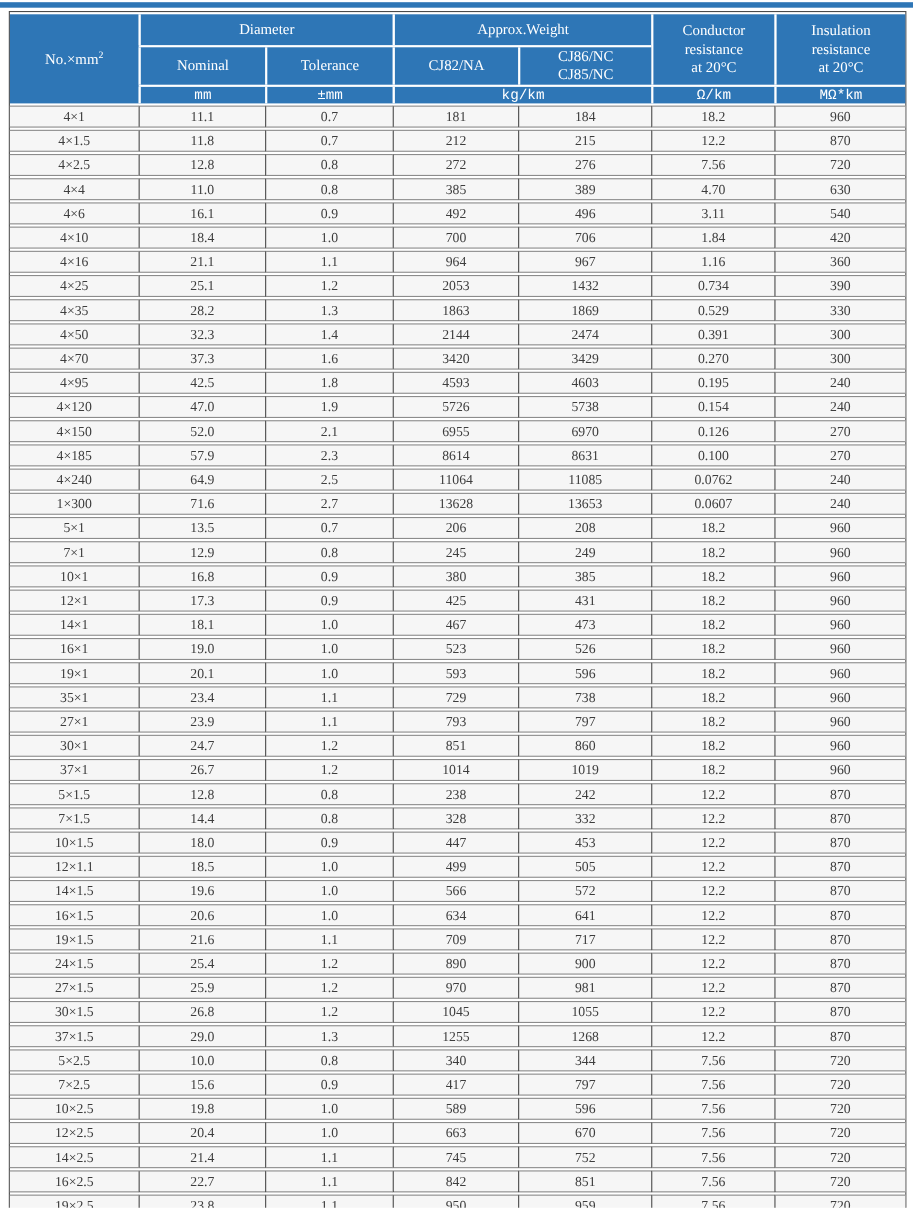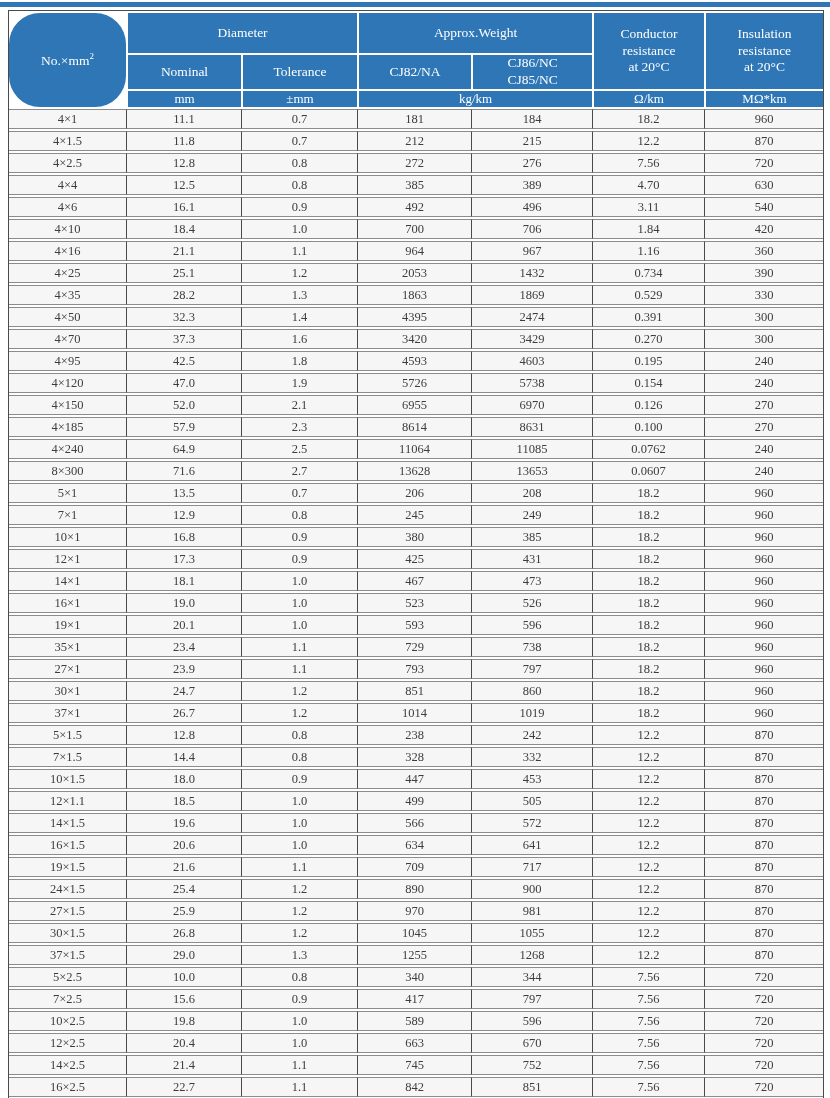--- a/index.html
+++ b/index.html
@@ -39,7 +39,7 @@
     padding: 0 2px;
   }
   thead th.first { border-left: none; border-radius: 31px; }
-  thead tr.h1 th { height: 40px; }
+  thead tr.h1 th { height: 28px; }
   thead tr.h2 th { height: 34px; }
   thead tr.h3 th { height: 14px; font-size: 13px; }
   th.span-tall { height: auto; }

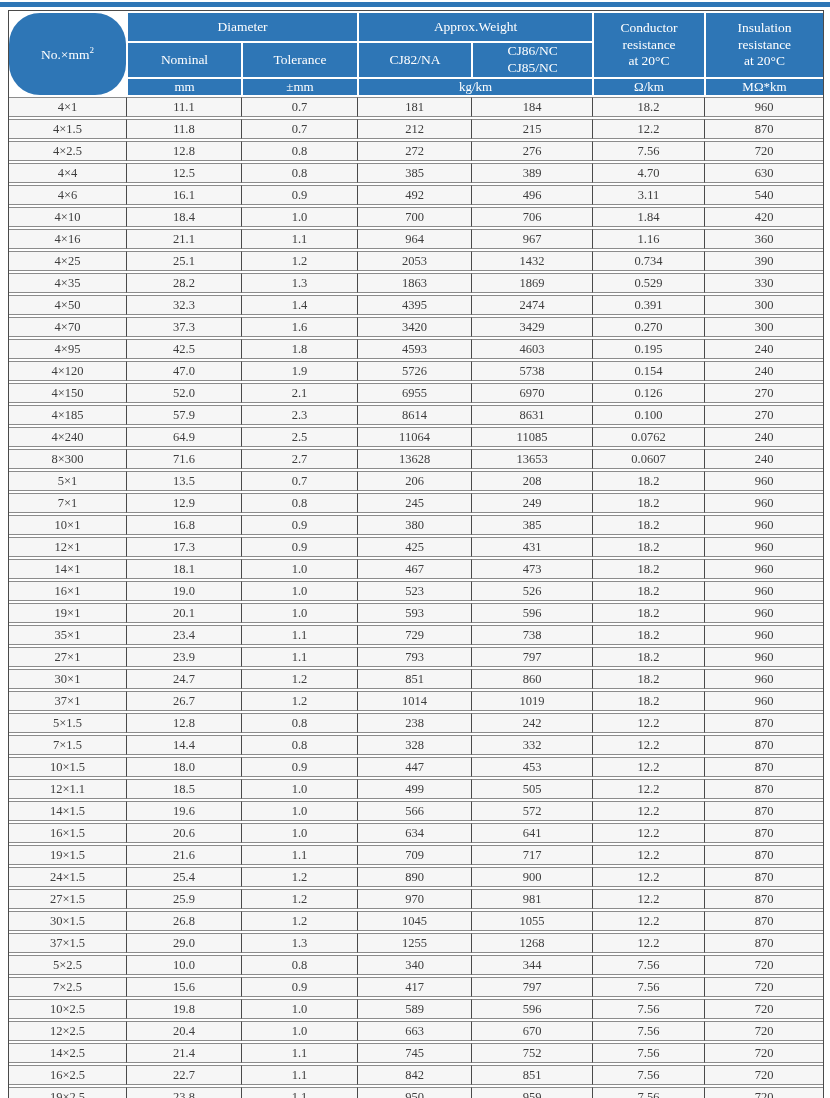--- a/index.html
+++ b/index.html
@@ -38,7 +38,7 @@
     border-left: 2px solid #ffffff;
     padding: 0 2px;
   }
-  thead th.first { border-left: none; border-radius: 31px; }
+  thead th.first { border-left: none; }
   thead tr.h1 th { height: 28px; }
   thead tr.h2 th { height: 34px; }
   thead tr.h3 th { height: 14px; font-size: 13px; }

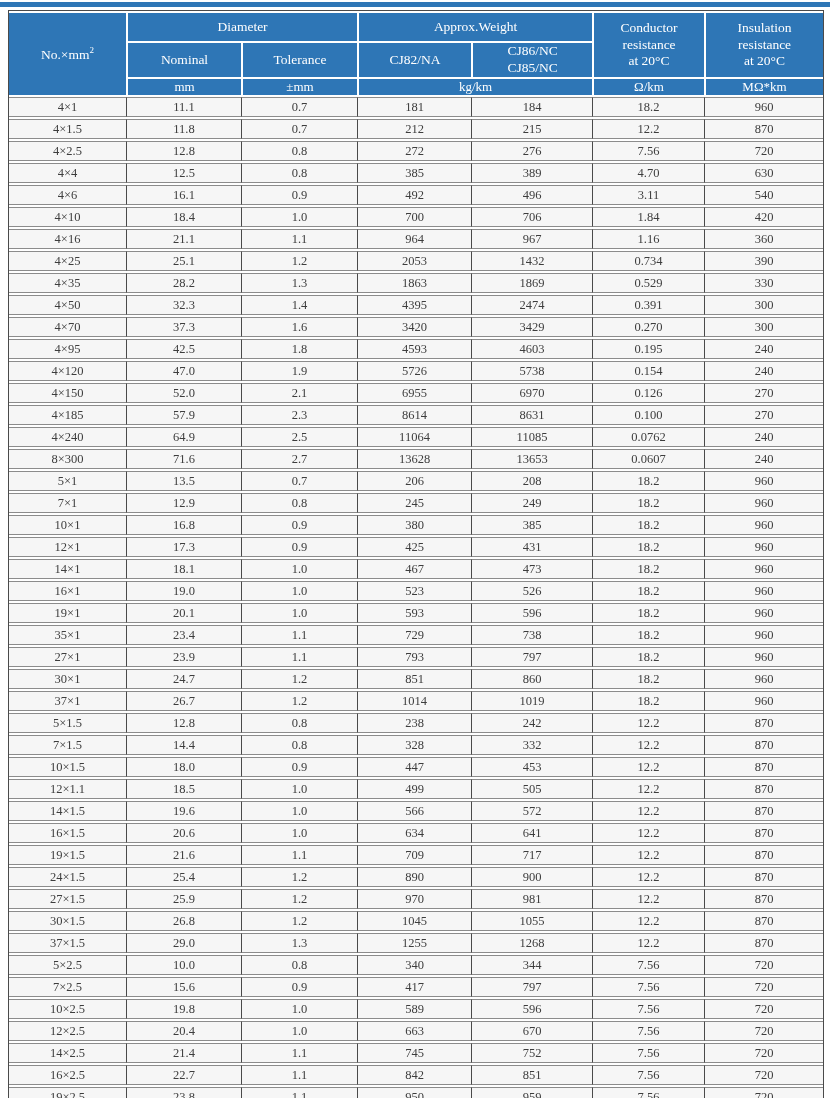--- a/index.html
+++ b/index.html
@@ -41,7 +41,7 @@
   thead th.first { border-left: none; }
   thead tr.h1 th { height: 28px; }
   thead tr.h2 th { height: 34px; }
-  thead tr.h3 th { height: 14px; font-size: 13px; }
+  thead tr.h3 th { height: 14px; font-size: 13px; font-family: Liberation Mono, monospace; }
   th.span-tall { height: auto; }
   .pre { white-space: pre-line; line-height: 1.25; }
   sup { font-size: 9px; }

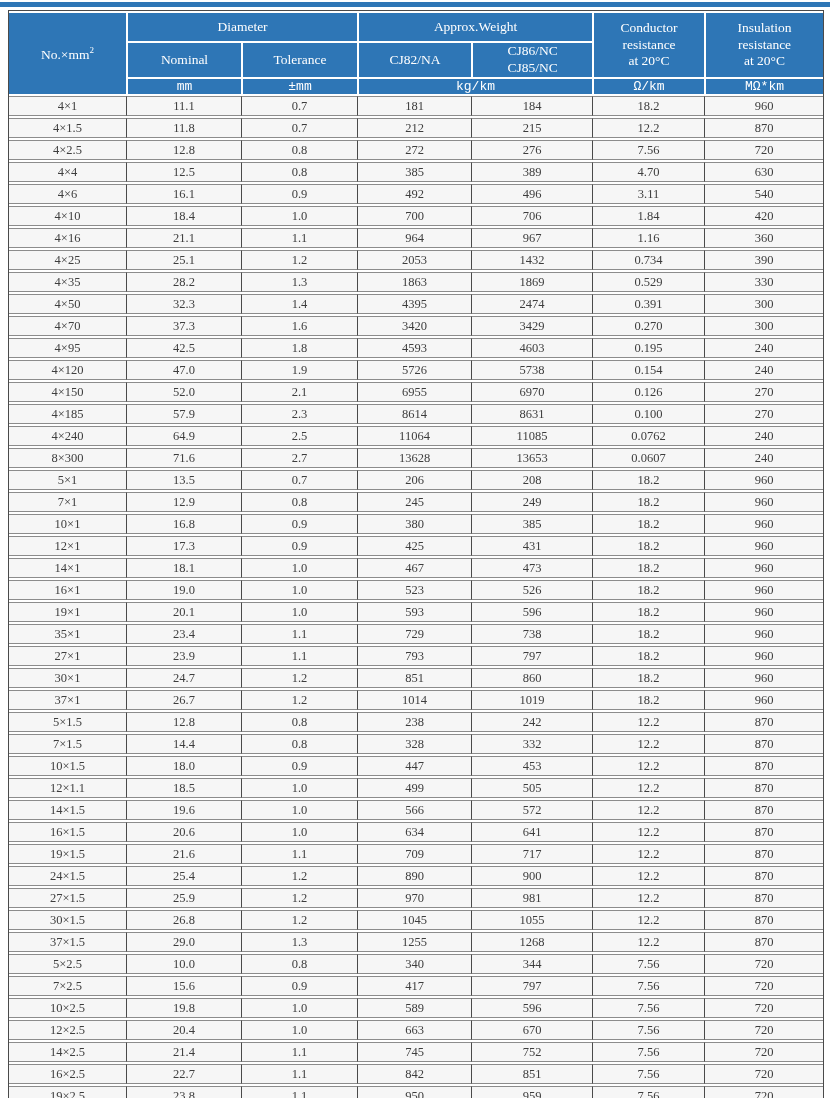--- a/index.html
+++ b/index.html
@@ -135,7 +135,7 @@
         </tr>
         <tr>
           <td>4×4</td>
-          <td>12.5</td>
+          <td>11.0</td>
           <td>0.8</td>
           <td>385</td>
           <td>389</td>

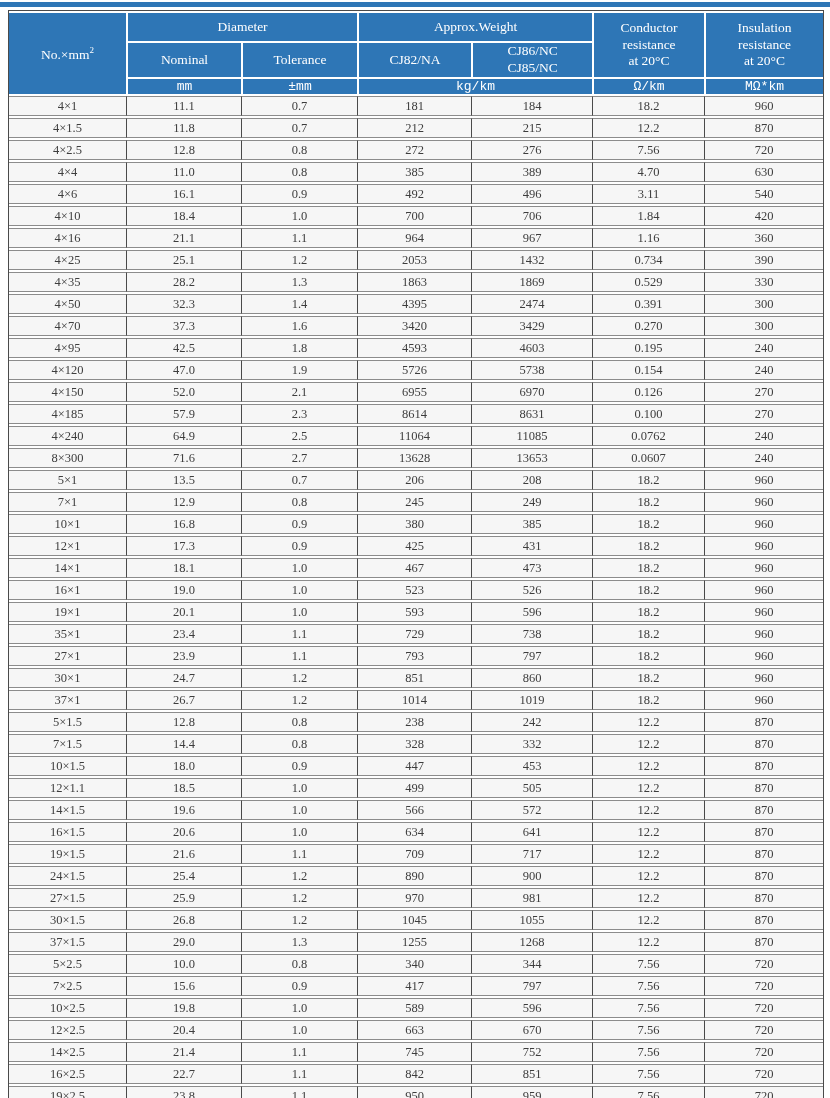--- a/index.html
+++ b/index.html
@@ -191,7 +191,7 @@
           <td>4×50</td>
           <td>32.3</td>
           <td>1.4</td>
-          <td>4395</td>
+          <td>2144</td>
           <td>2474</td>
           <td>0.391</td>
           <td>300</td>

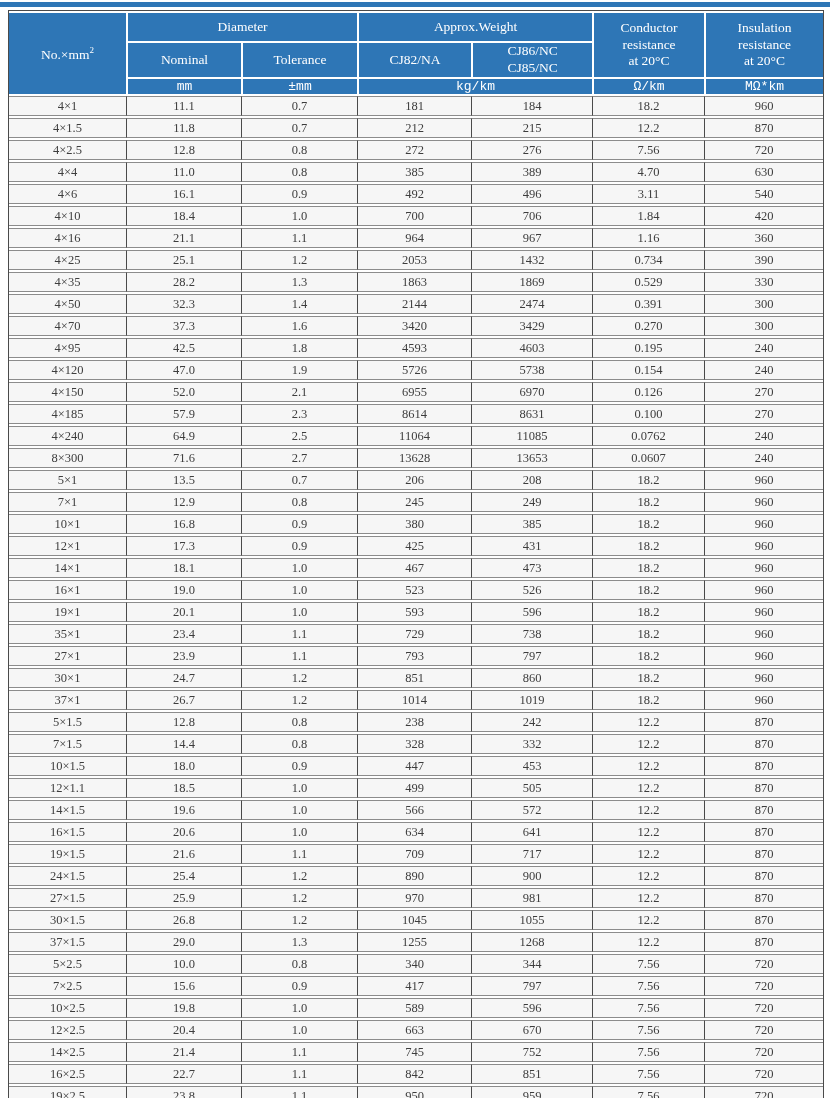--- a/index.html
+++ b/index.html
@@ -251,7 +251,7 @@
           <td>240</td>
         </tr>
         <tr>
-          <td>8×300</td>
+          <td>1×300</td>
           <td>71.6</td>
           <td>2.7</td>
           <td>13628</td>

